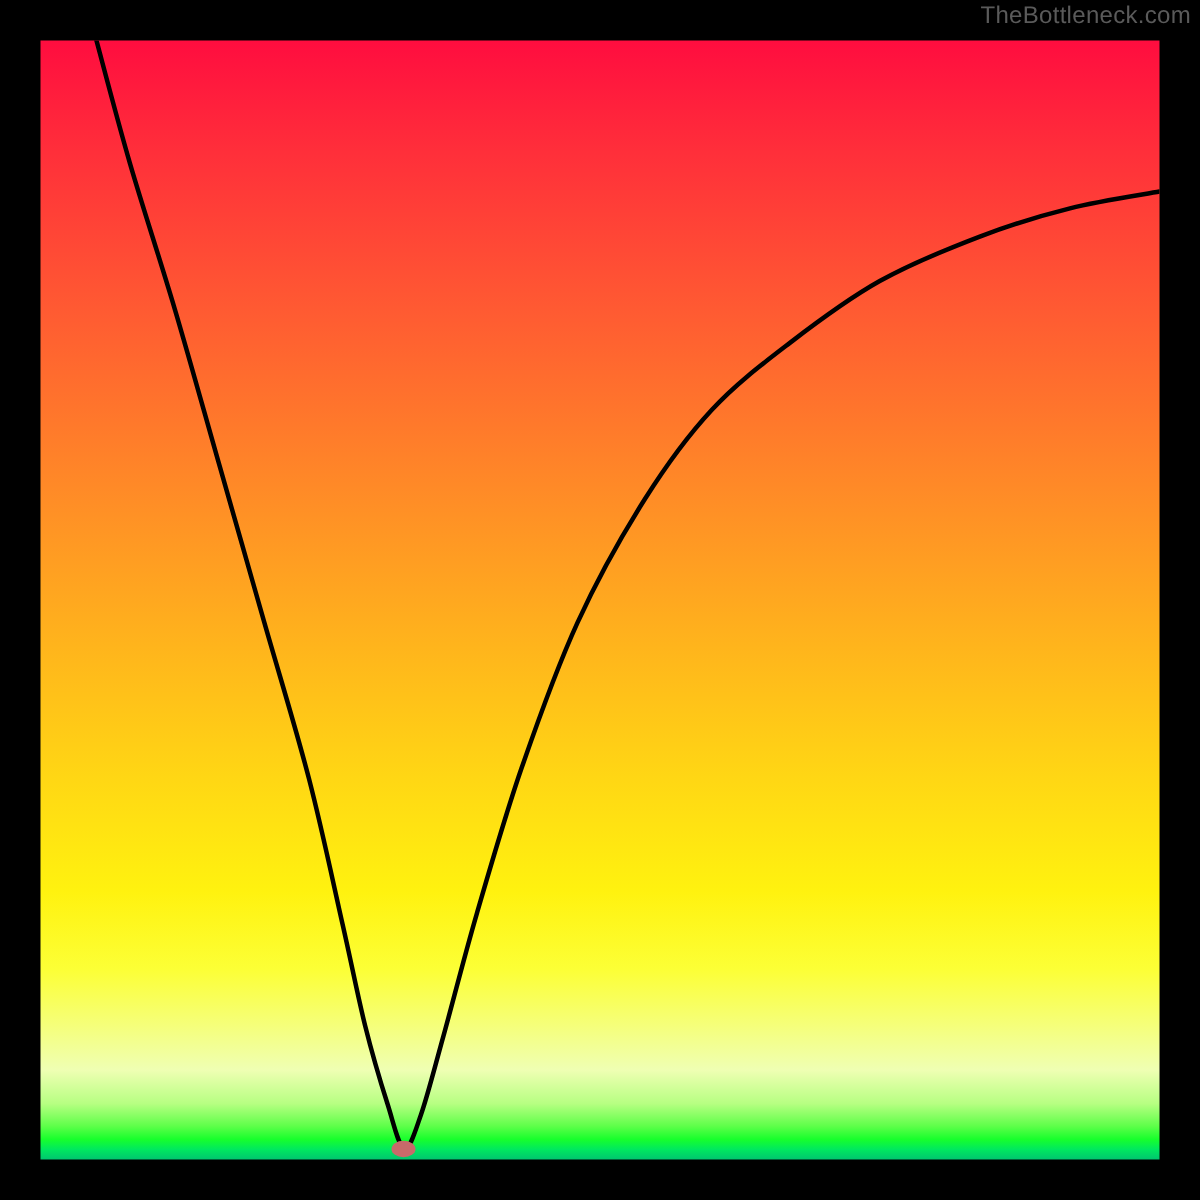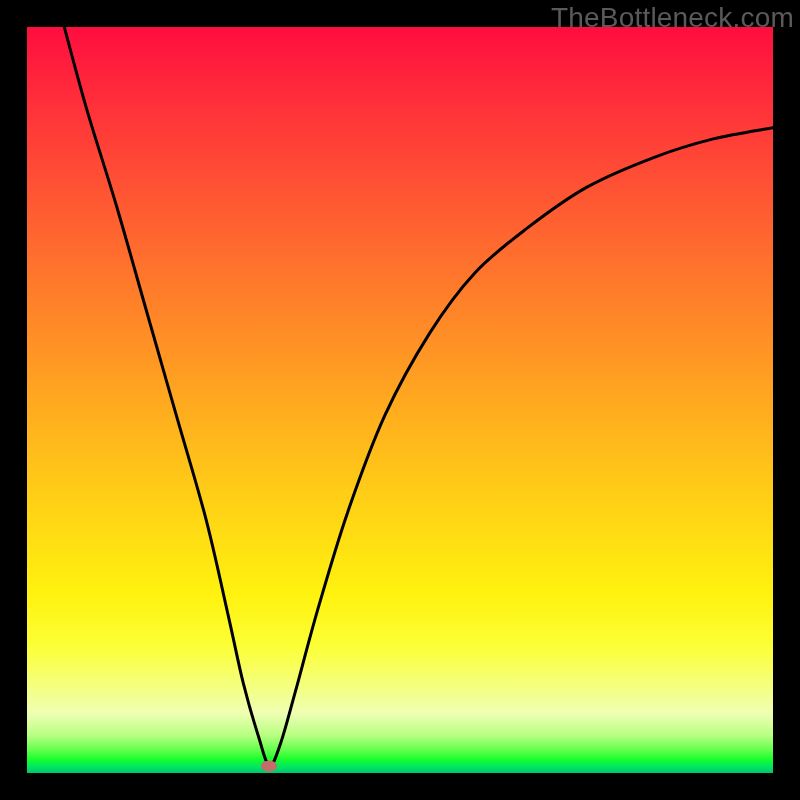--- a/index.html
+++ b/index.html
@@ -56,7 +56,7 @@
     top: 2px;
     right: 6px;
     color: #5a5a5a;
-    font-size: 28px;
+    font-size: 16px;
     font-weight: 500;
     letter-spacing: 0.2px;
     user-select: none;

